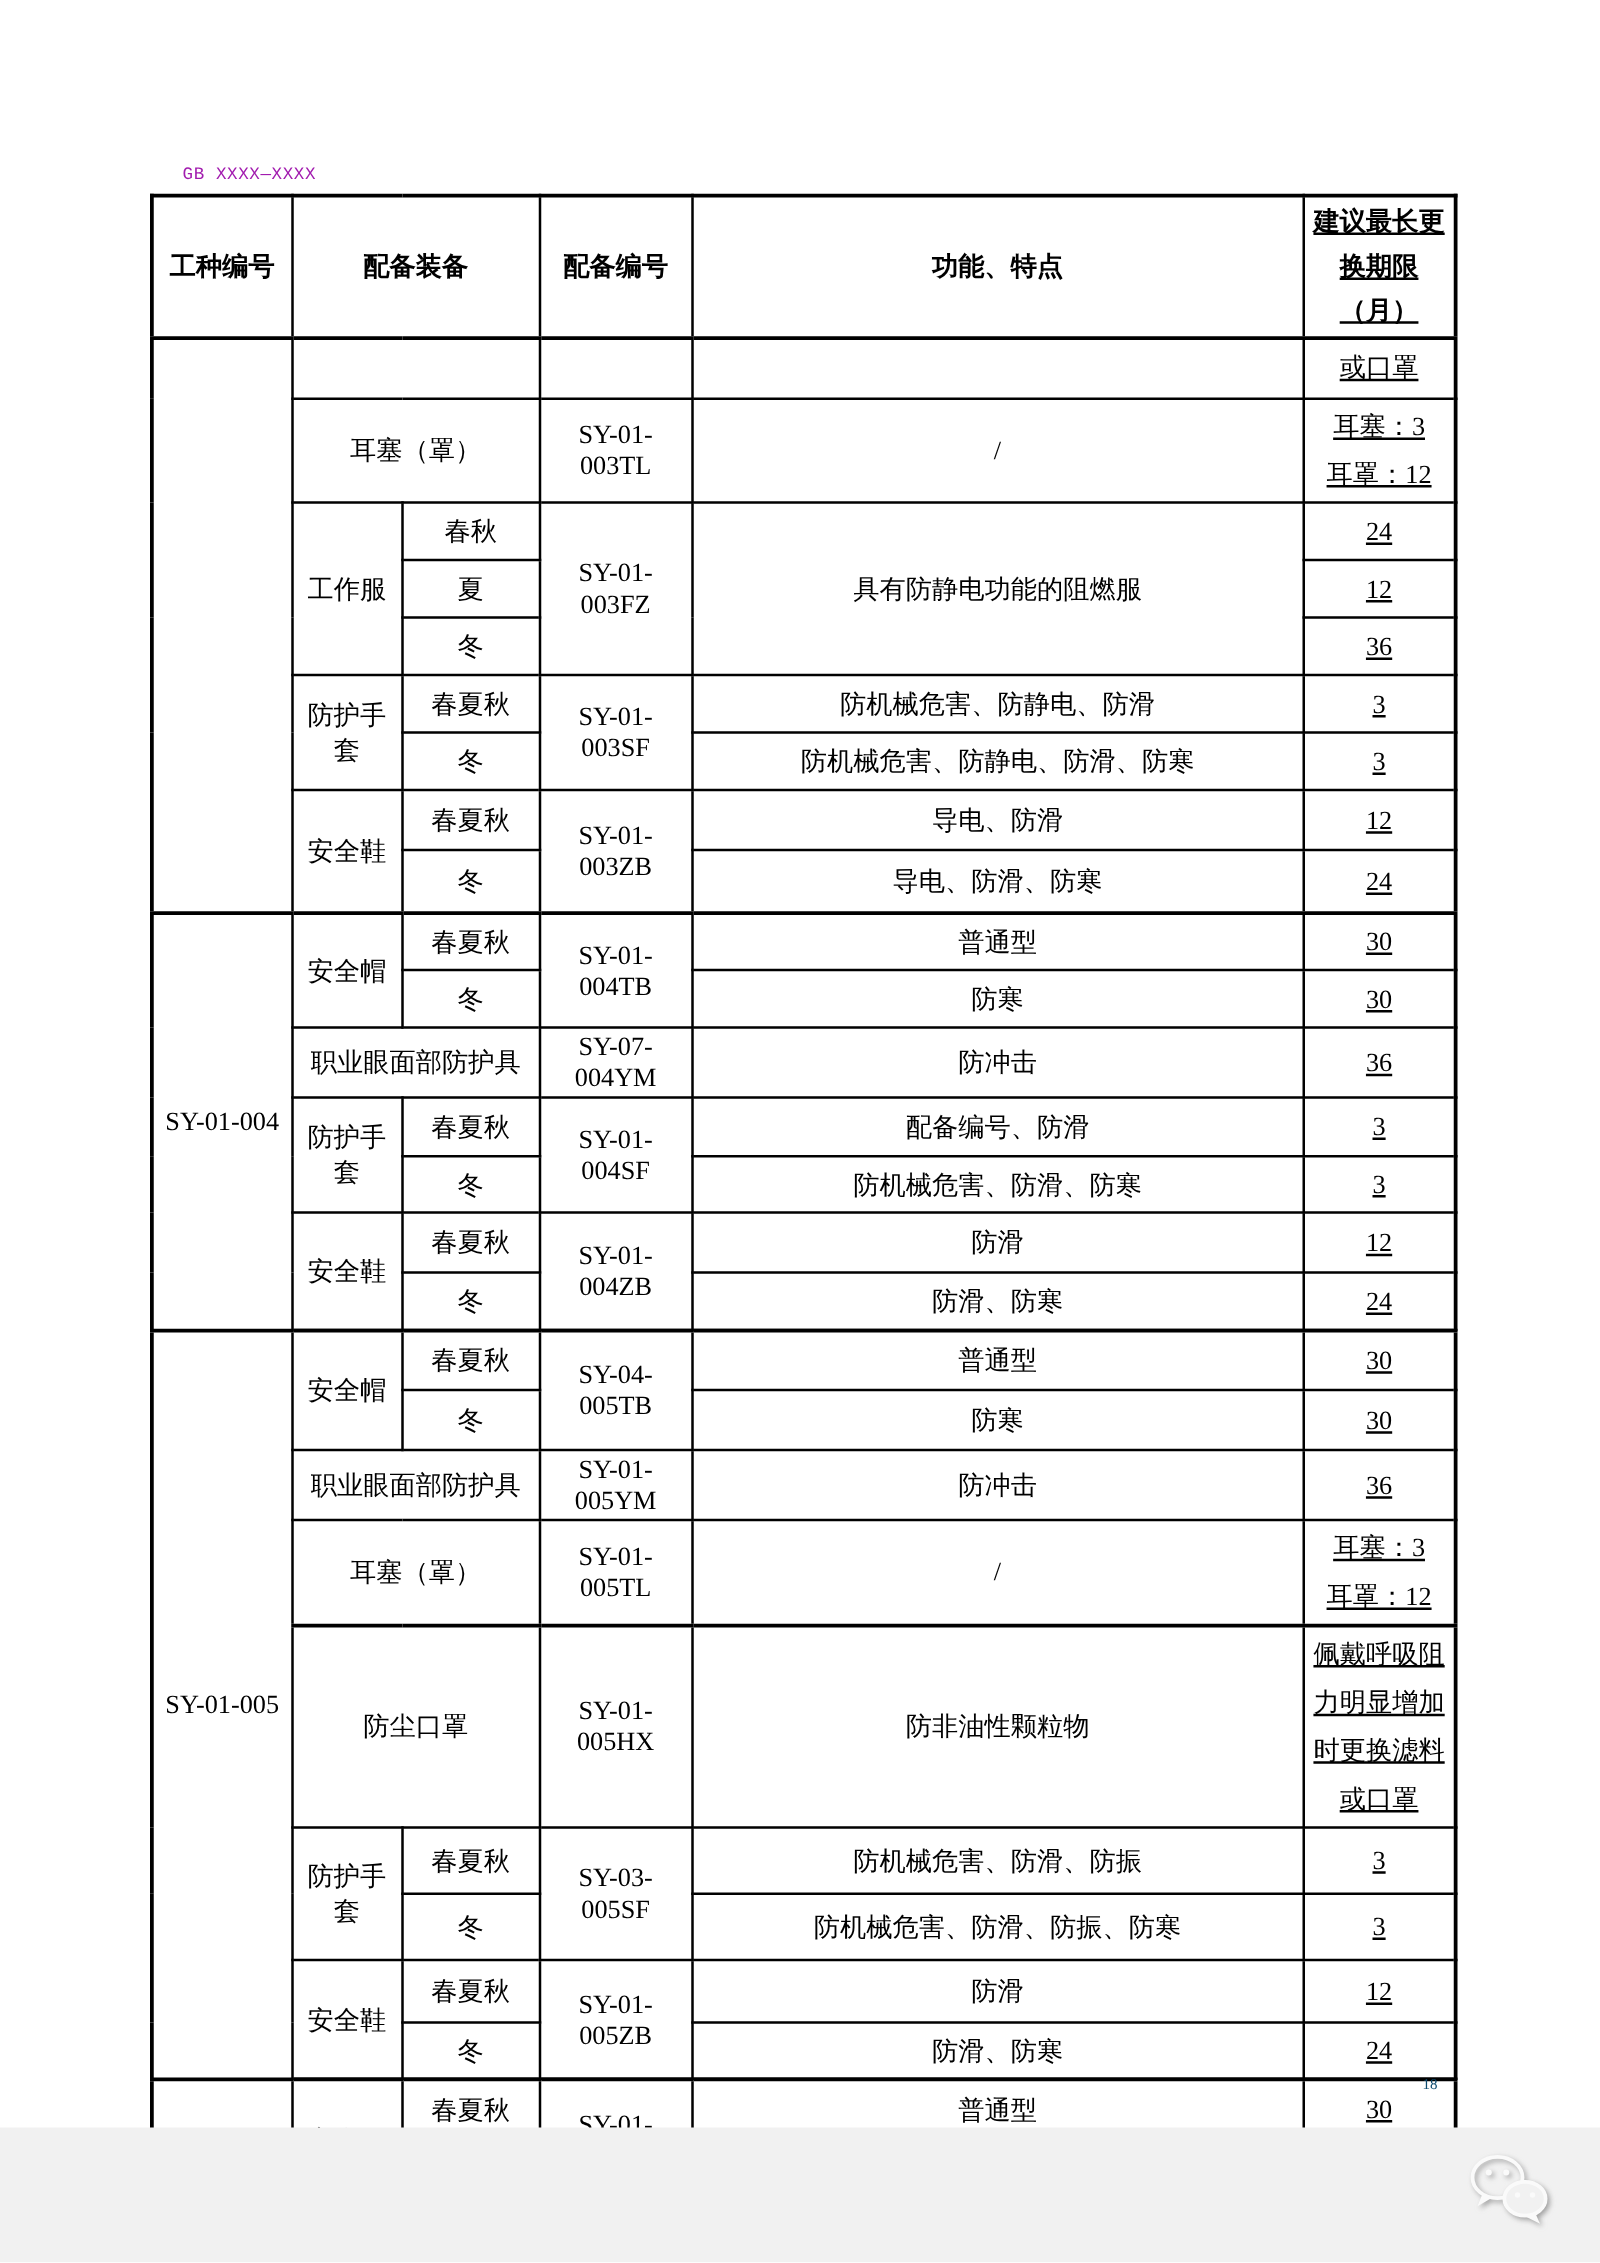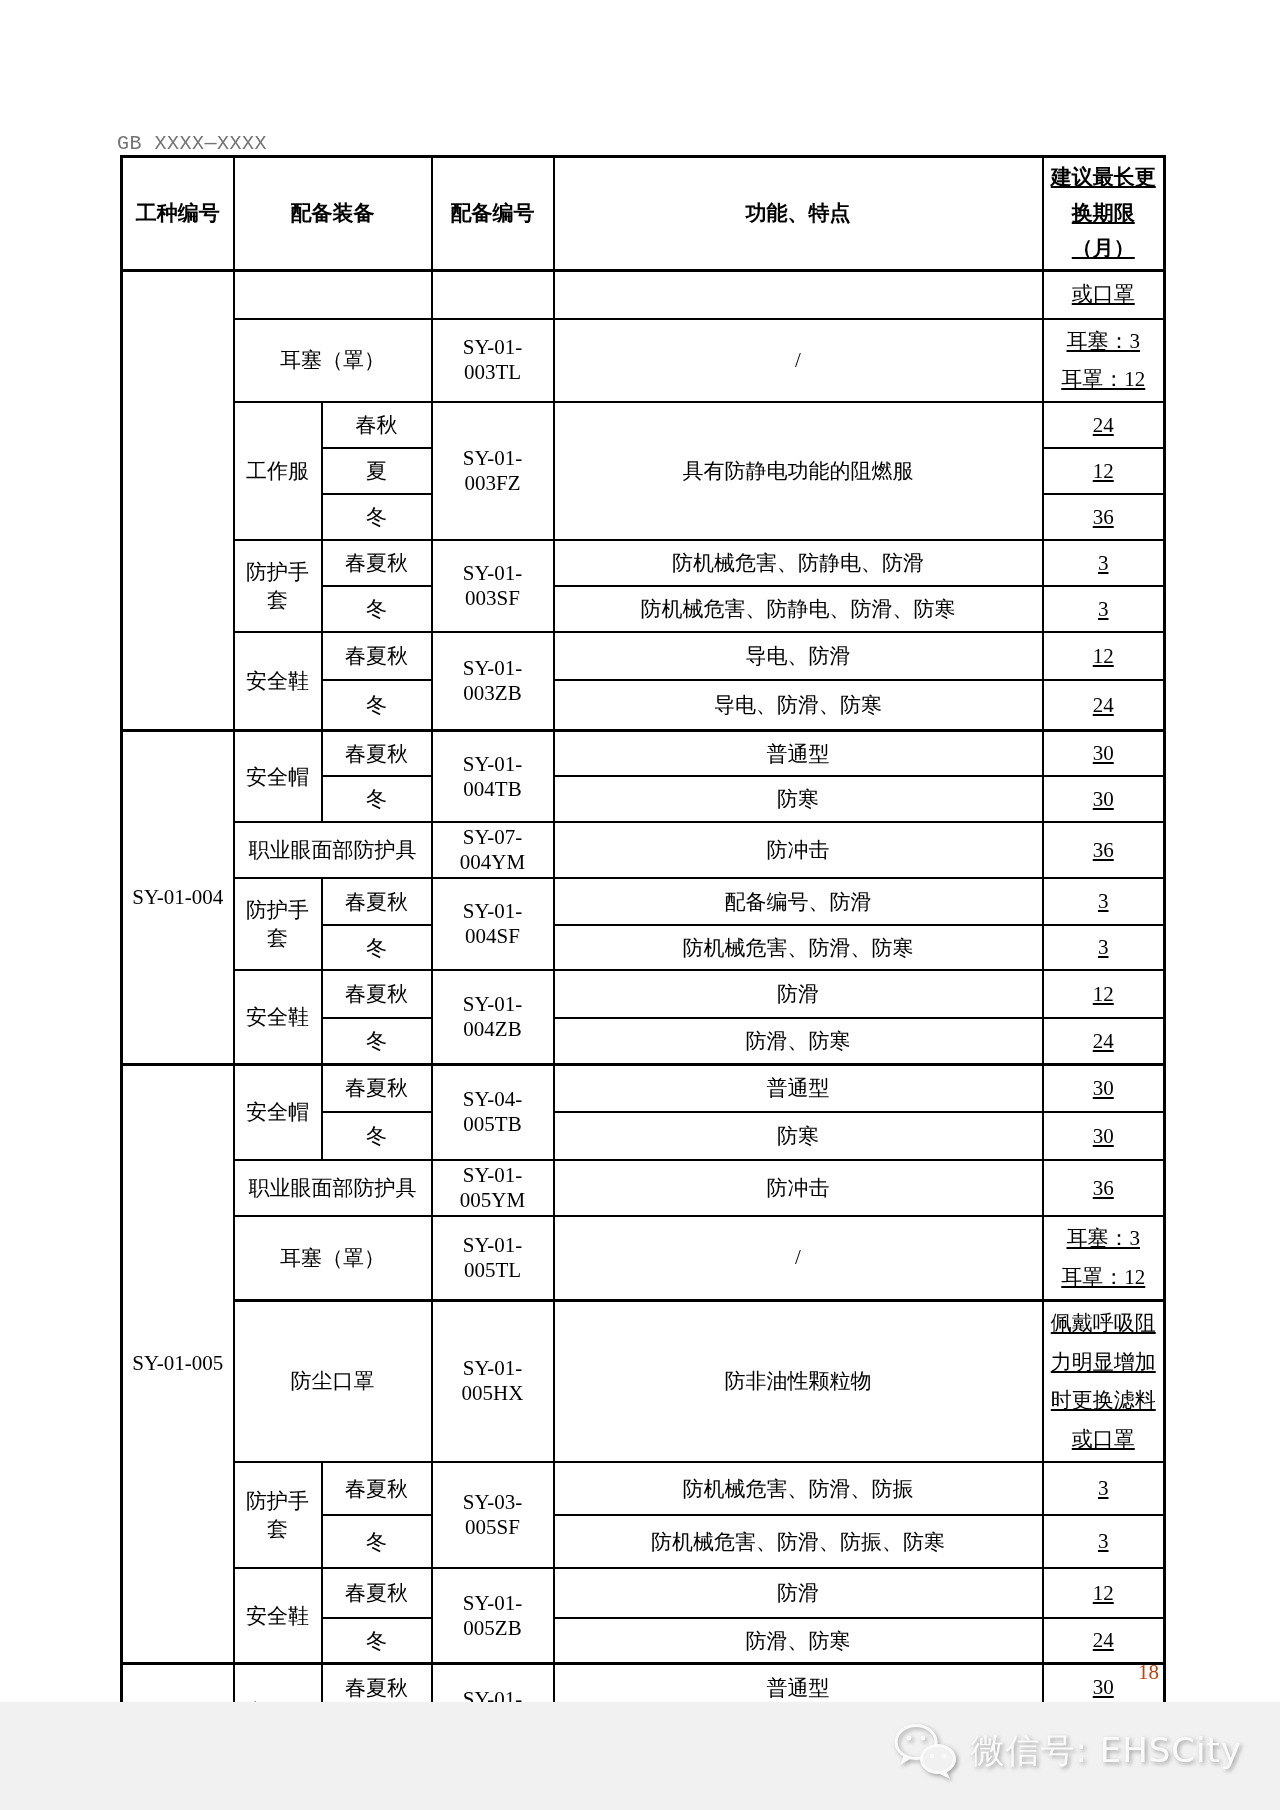--- a/index.html
+++ b/index.html
@@ -12,9 +12,9 @@
     overflow:hidden;
   }
   .doc-code{
-    position:absolute;left:117px;top:132px;
+    position:absolute;left:146px;top:132px;
     font-family:"Liberation Mono",monospace;
-    font-size:20px;letter-spacing:0.5px;color:#737373;
+    font-size:14px;letter-spacing:0.5px;color:#a21caf;
   }
   table.ppe{
     position:absolute;left:120px;top:155px;

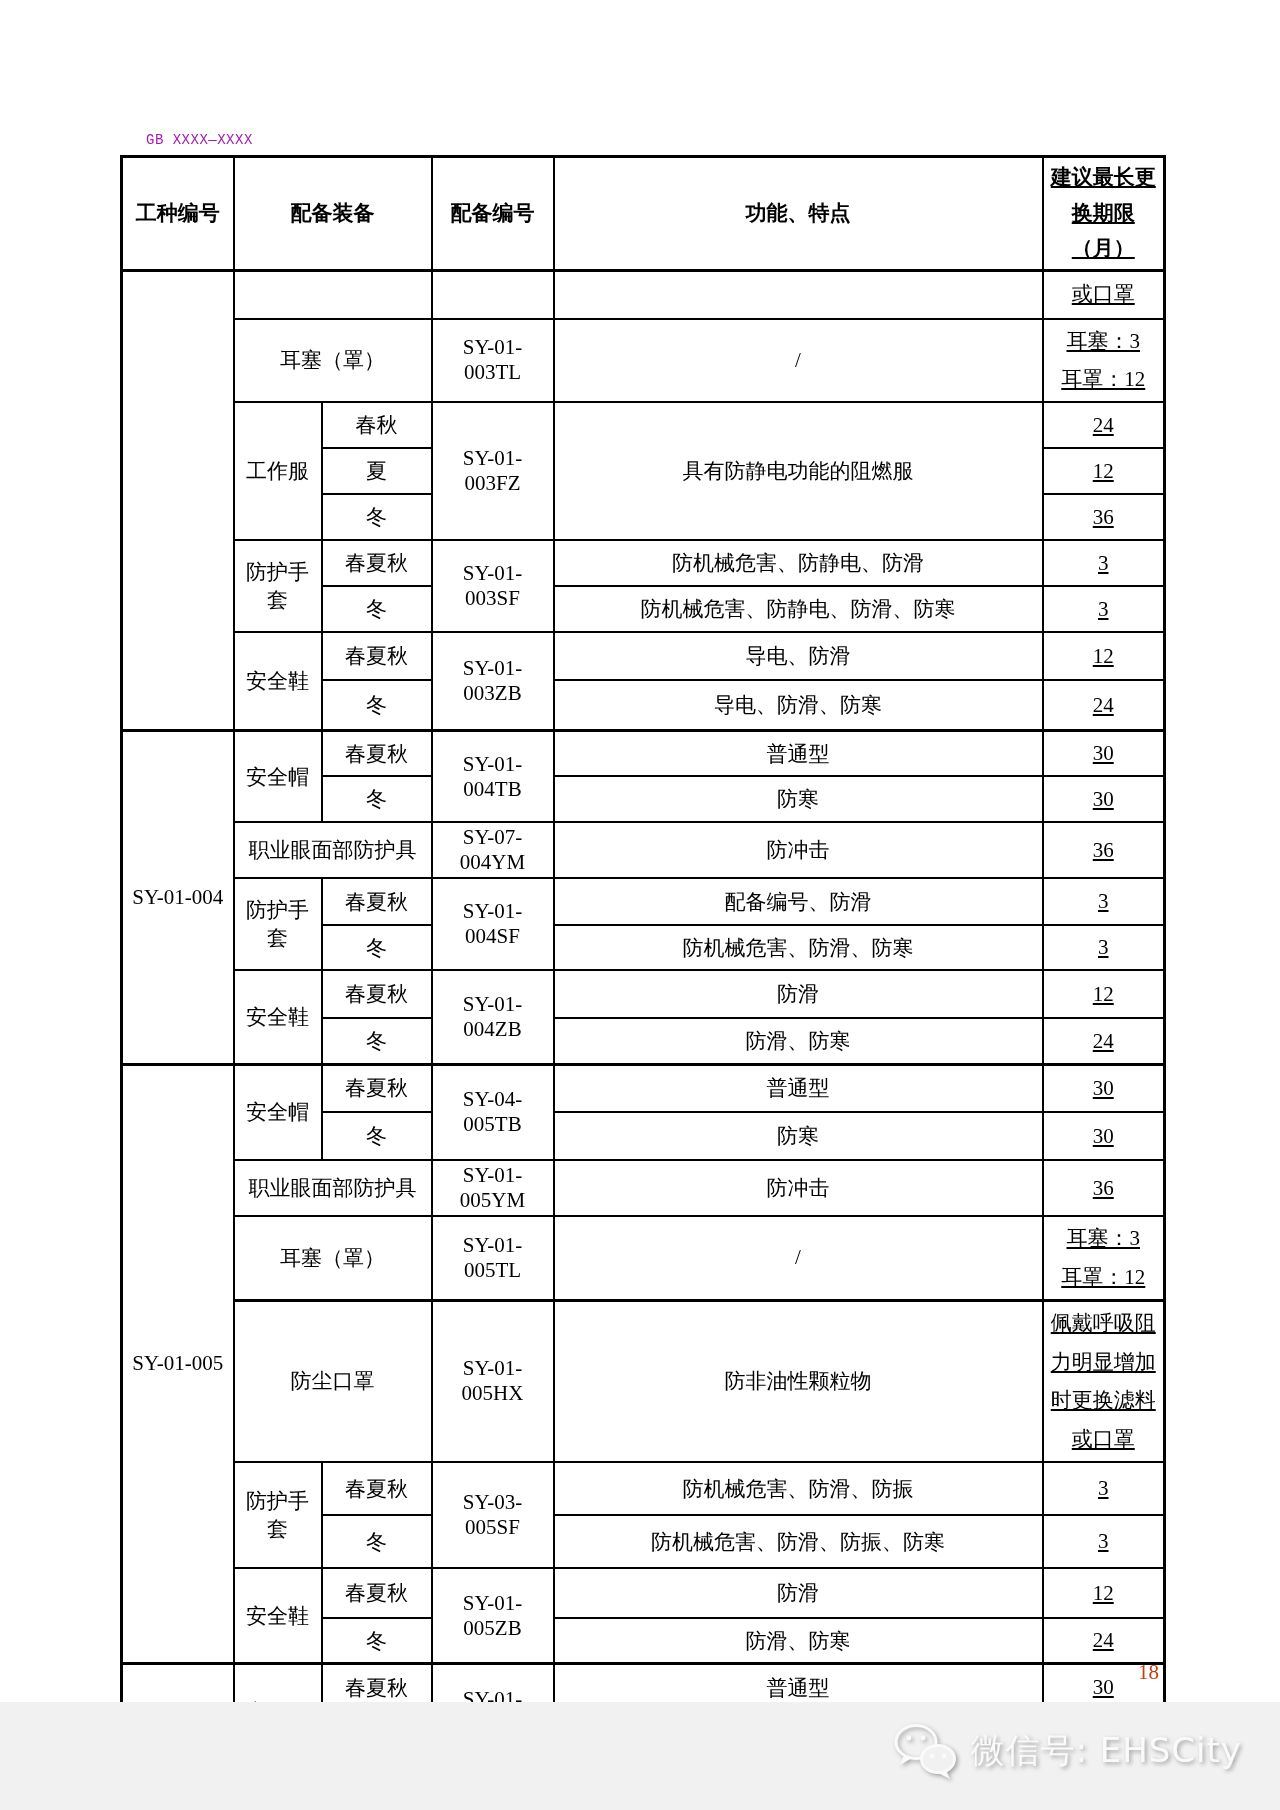--- a/index.html
+++ b/index.html
@@ -43,7 +43,7 @@
   td.code{letter-spacing:0px;}
   .page-number{
     position:absolute;left:1138px;top:1660px;
-    font-size:21px;color:#c2410c;
+    font-size:12px;color:#0c4a6e;
   }
   .footer-bar{
     position:absolute;left:0;top:1702px;width:1280px;height:108px;

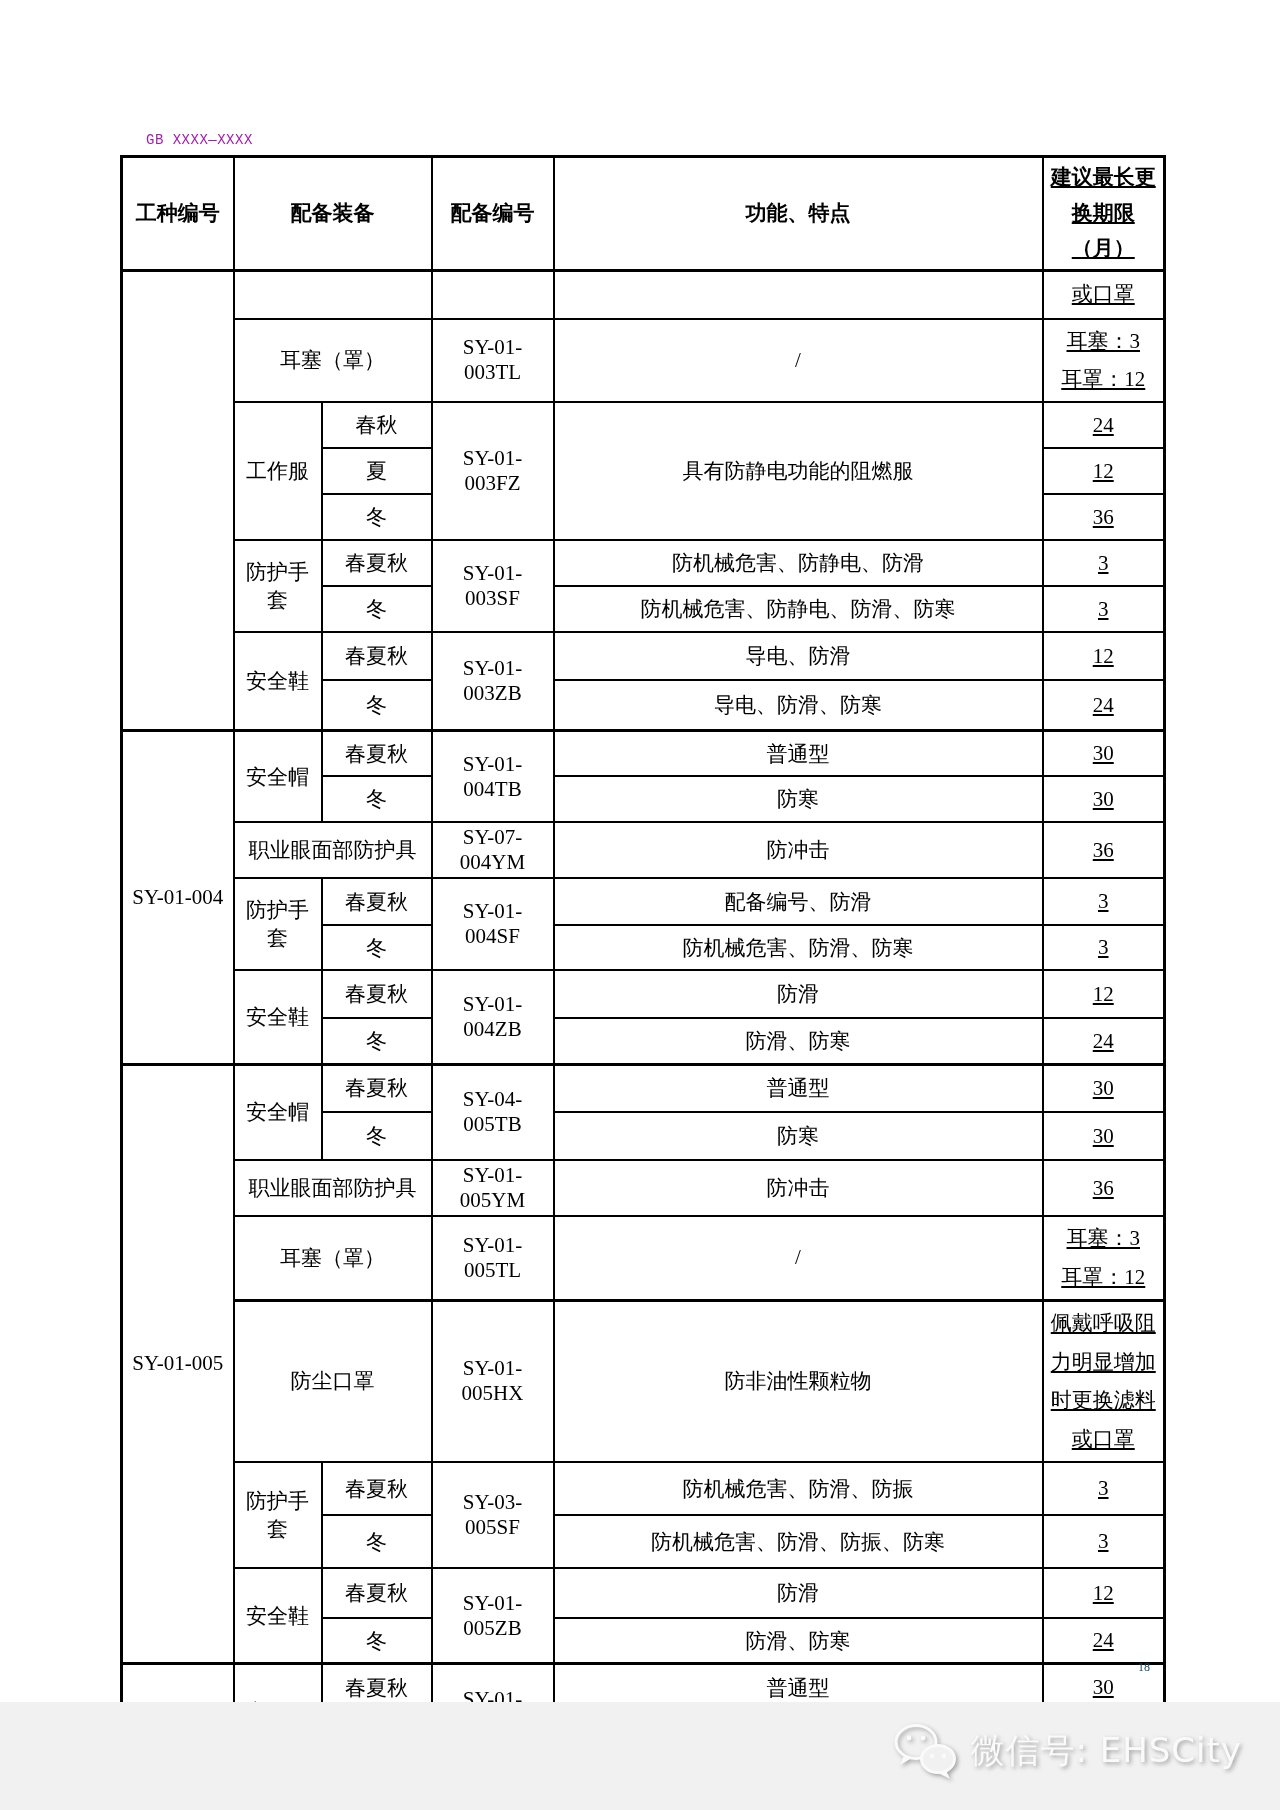--- a/index.html
+++ b/index.html
@@ -284,7 +284,6 @@
       </g>
     </svg>
   </span>
-  <span class="watermark-text">微信号: EHSCity</span>
 </div>
 
 </body></html>

